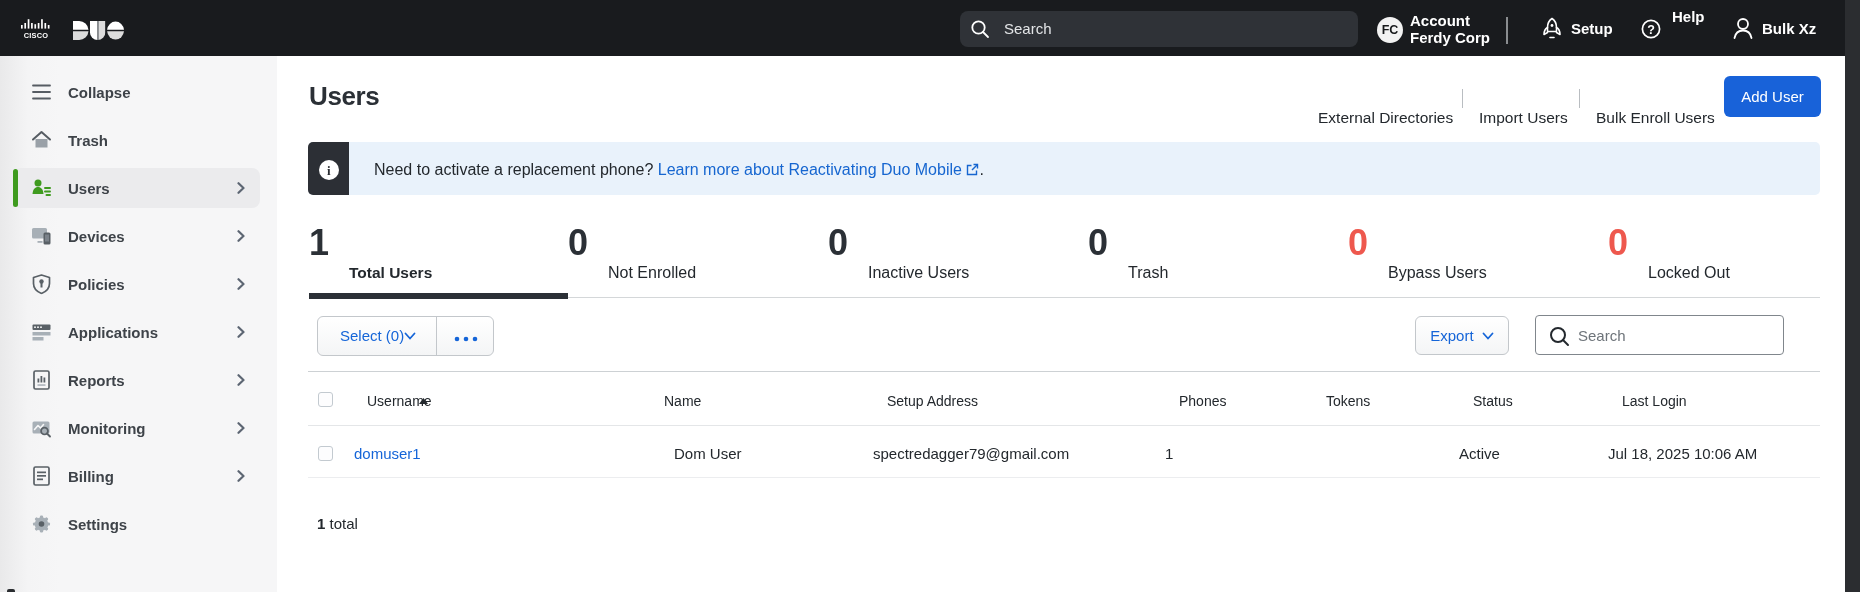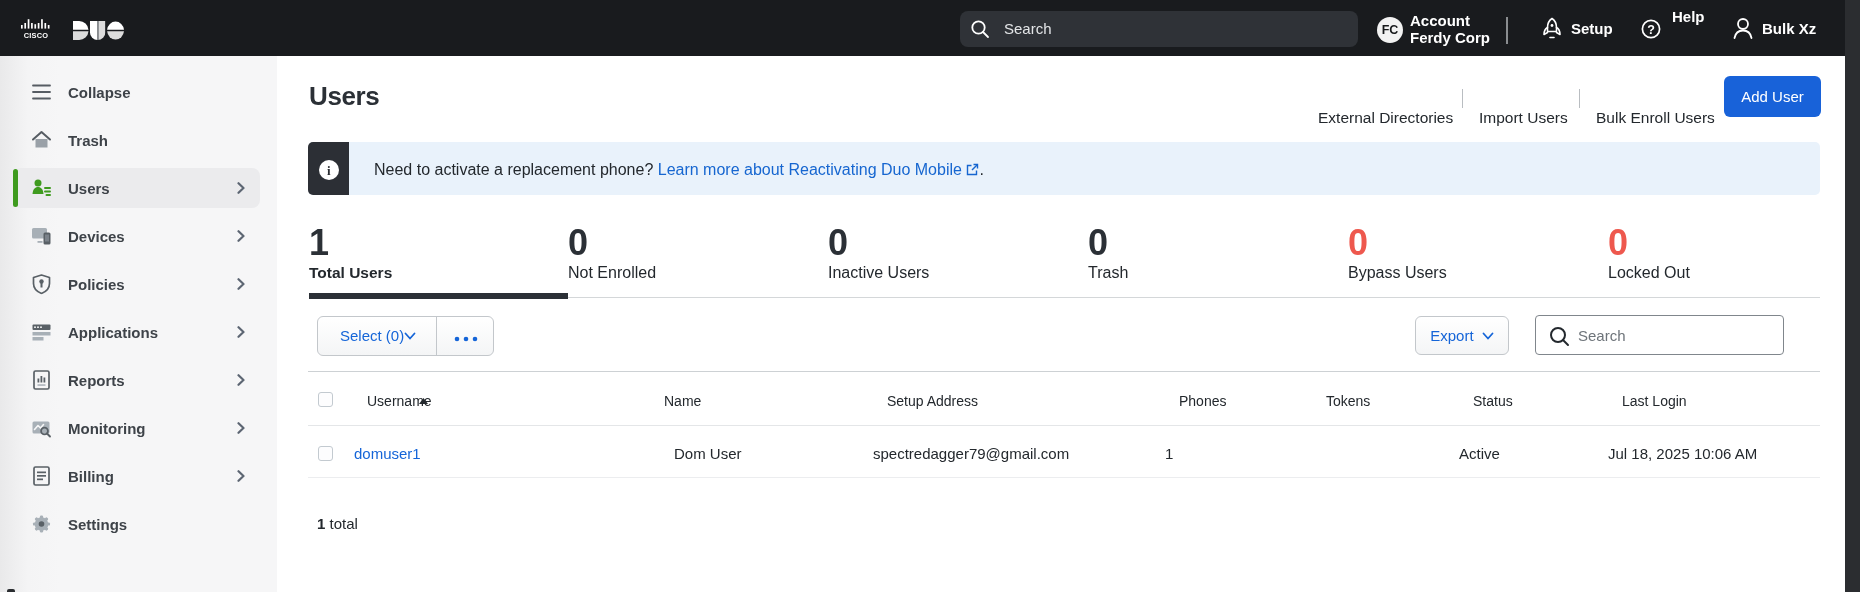--- a/index.html
+++ b/index.html
@@ -39,7 +39,7 @@
   
   .stat-num { position:absolute; top:224px; font-size:36px; font-weight:bold; color:#2b3036; line-height:38px; }
   .stat-num.red { color:#ee584e; }
-  .stat-lbl { position:absolute; top:264px; font-size:16px; color:#23282d; }
+  .stat-lbl { position:absolute; top:264px; font-size:16px; color:#23282d;margin-left:40px; }
   #stat-line { left:309px; top:297px; width:1511px; height:1px; background:#d4d7d9; }
   #stat-bar { left:309px; top:293px; width:259px; height:5.5px; background:#2b3036; }
 

